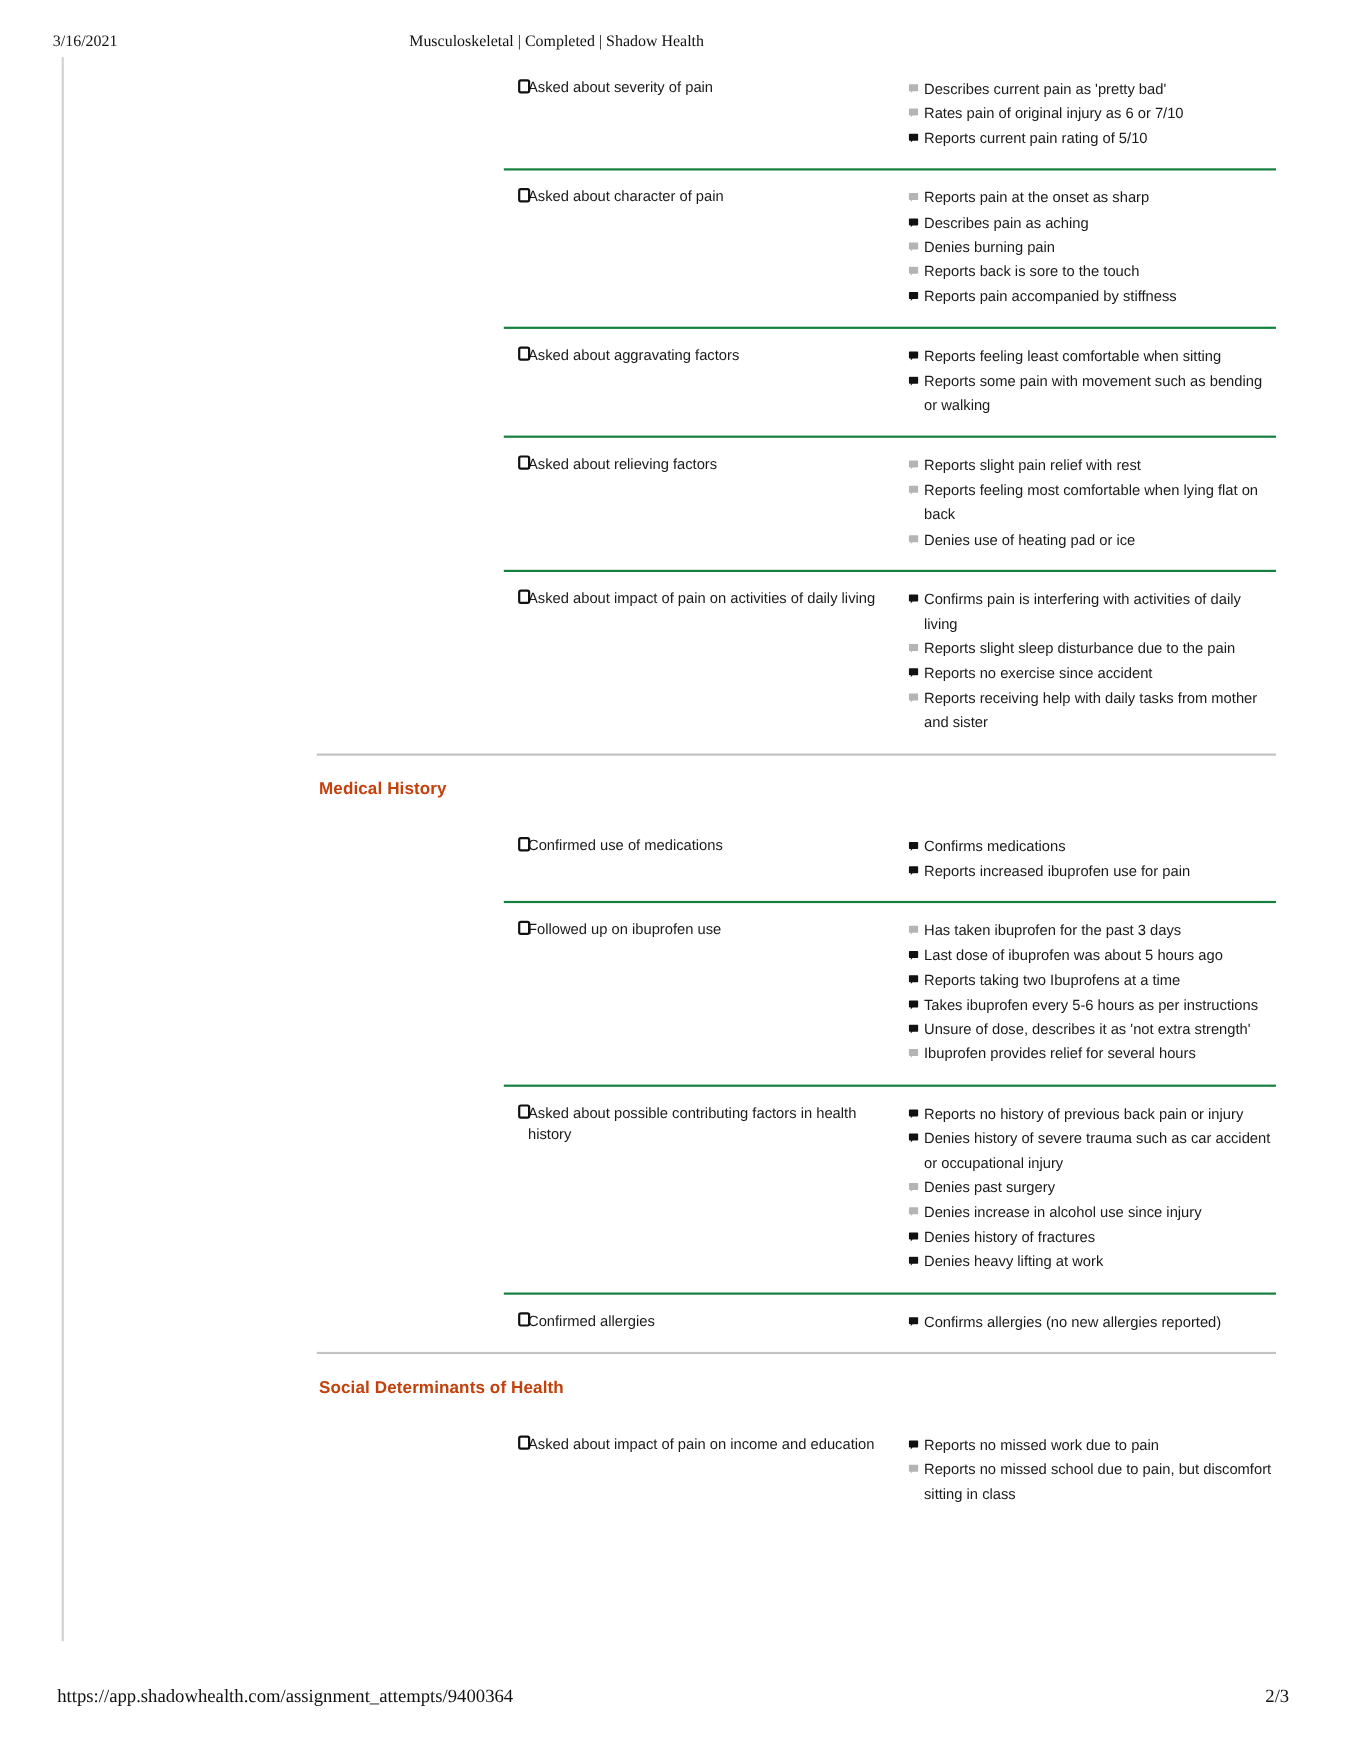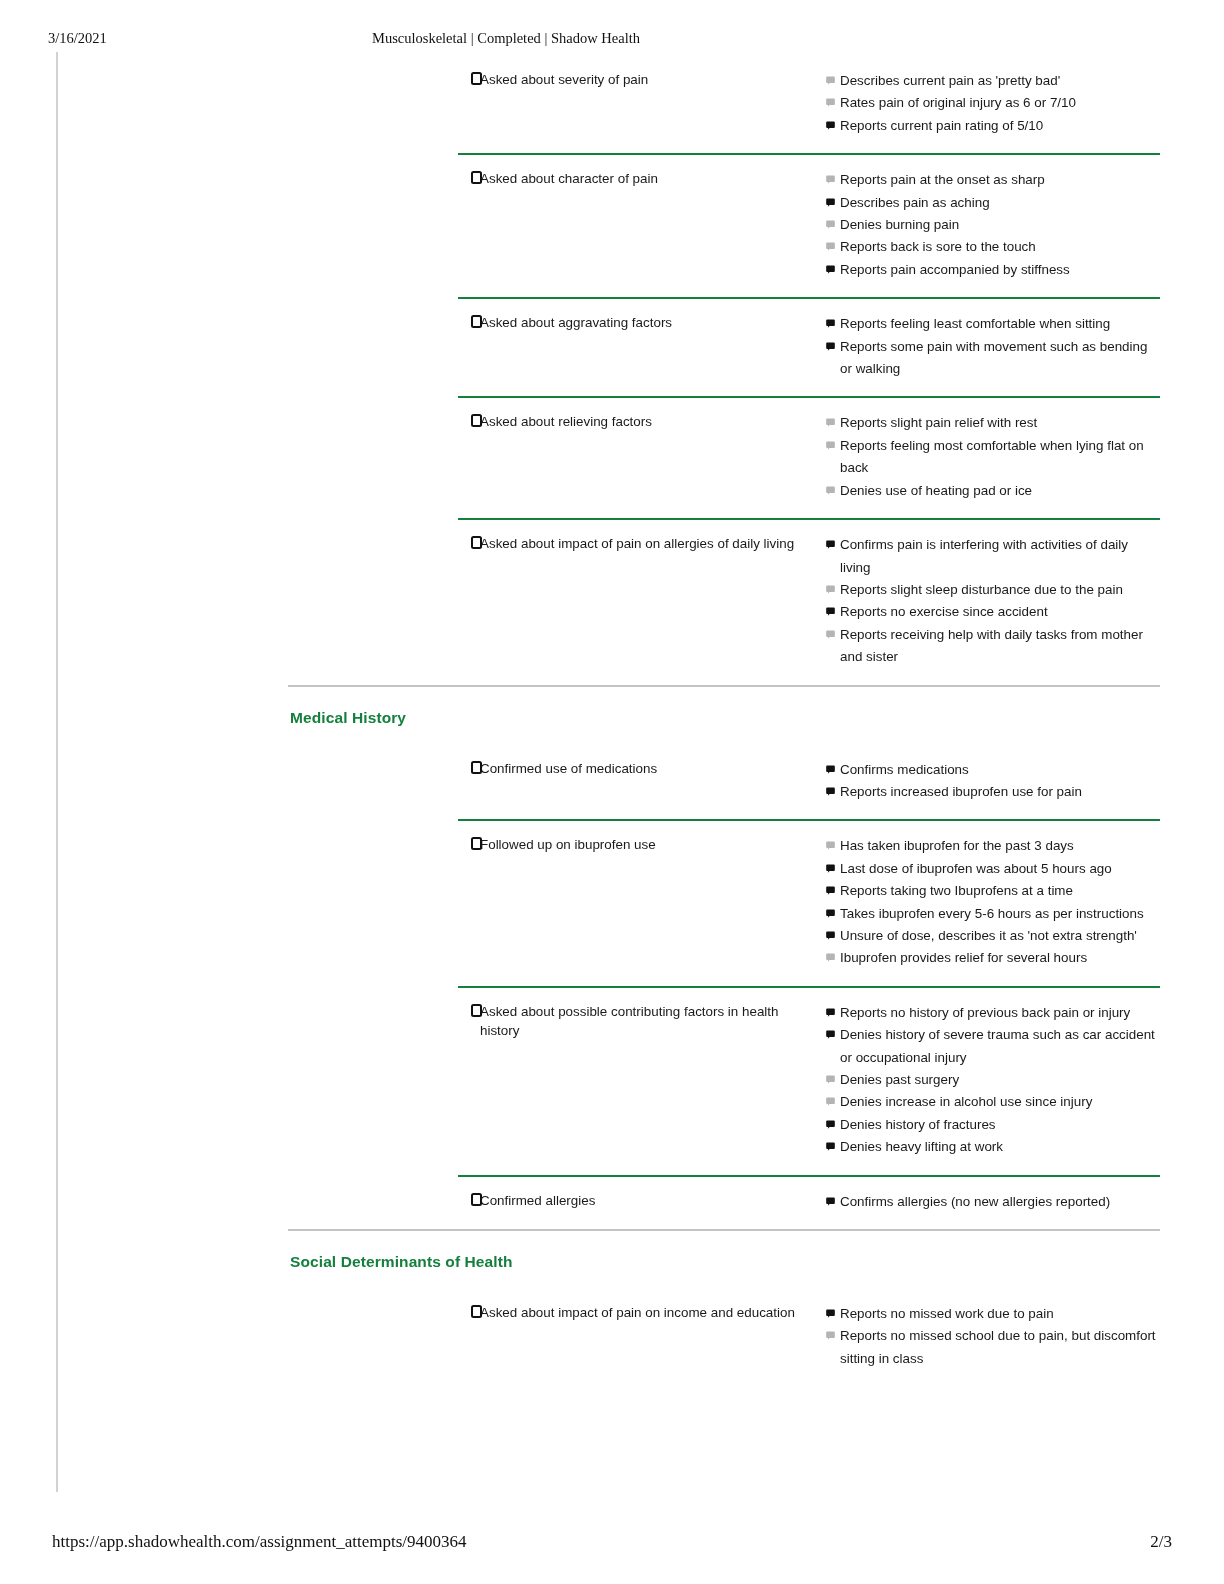--- a/index.html
+++ b/index.html
@@ -230,7 +230,7 @@
         <div class="row-left">
           <div class="qitem">
             <span class="checkbox"></span>
-            <span class="qtext">Asked about impact of pain on allergies of daily living</span>
+            <span class="qtext">Asked about impact of pain on activities of daily living</span>
           </div>
         </div>
         <div class="row-right">

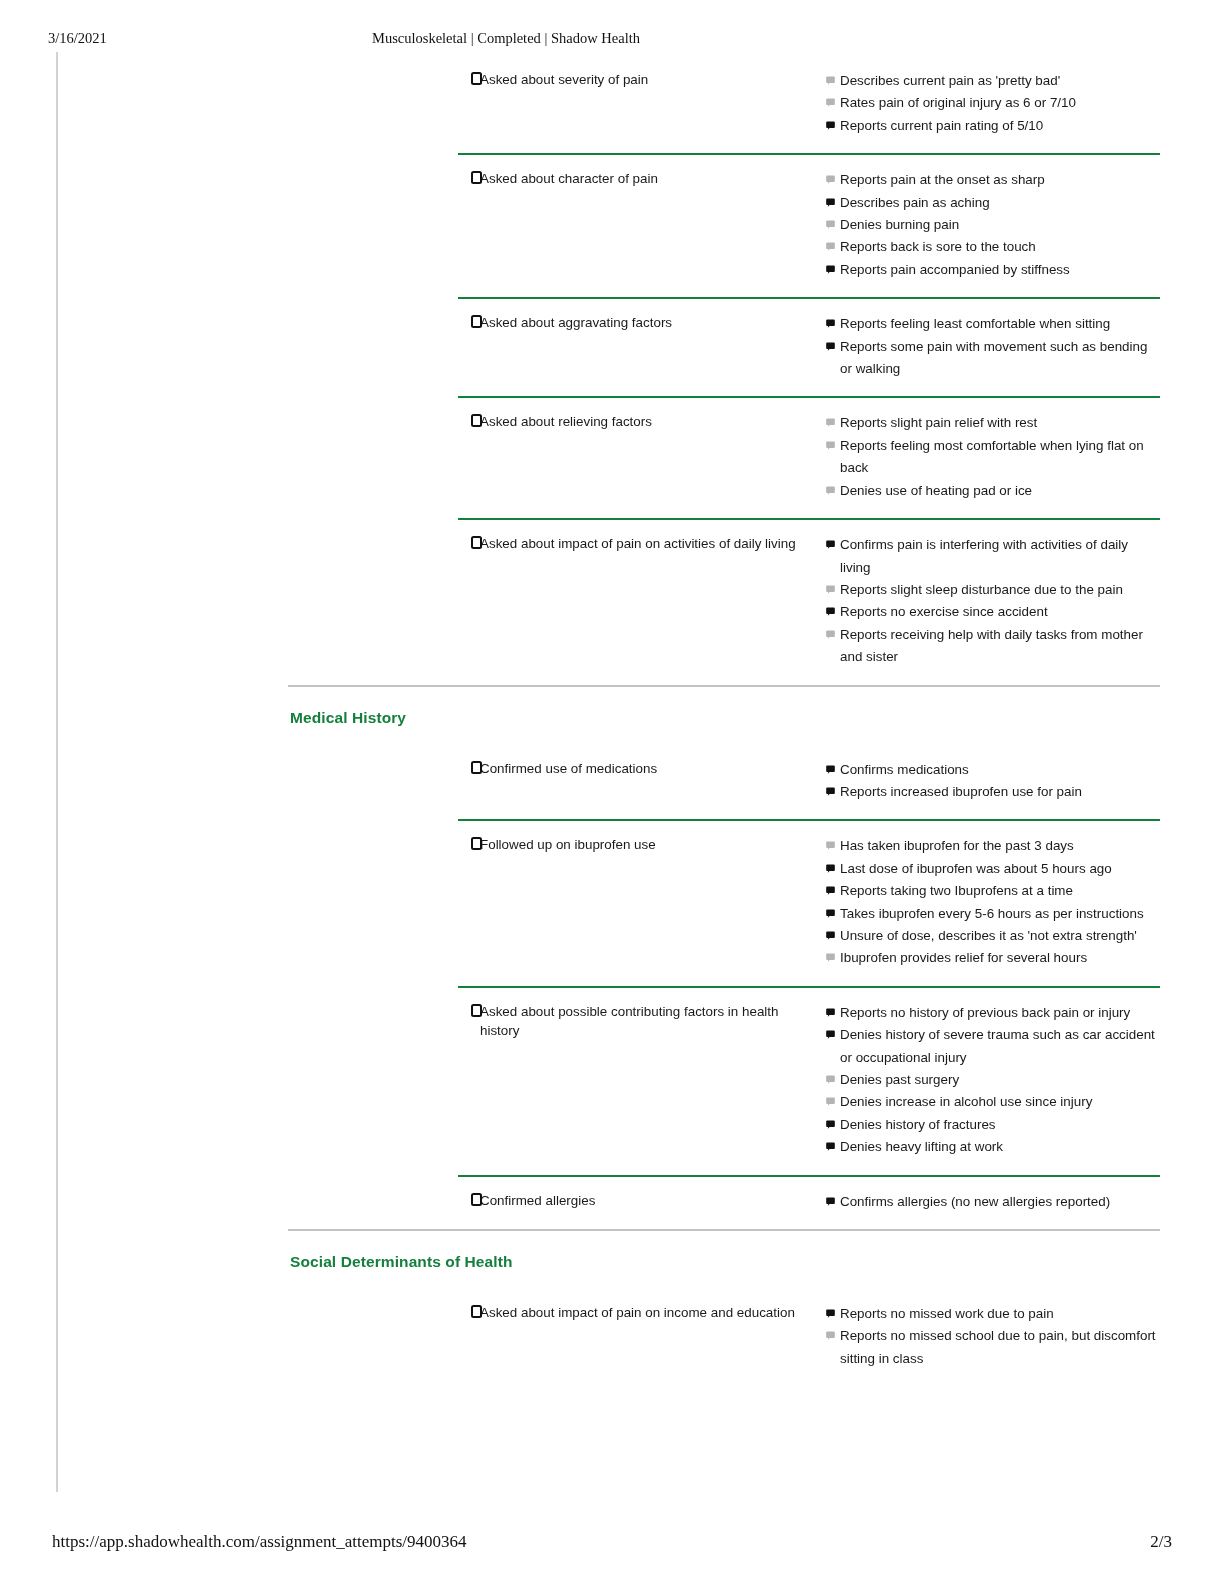--- a/index.html
+++ b/index.html
@@ -50,7 +50,7 @@
   .section-title{
     margin-left:290px;
     font-size:15.5px;font-weight:bold;letter-spacing:.1px;
-    color:#15803d;
+    color:#c2410c;
     padding-top:22px;padding-bottom:26px;
   }
 

